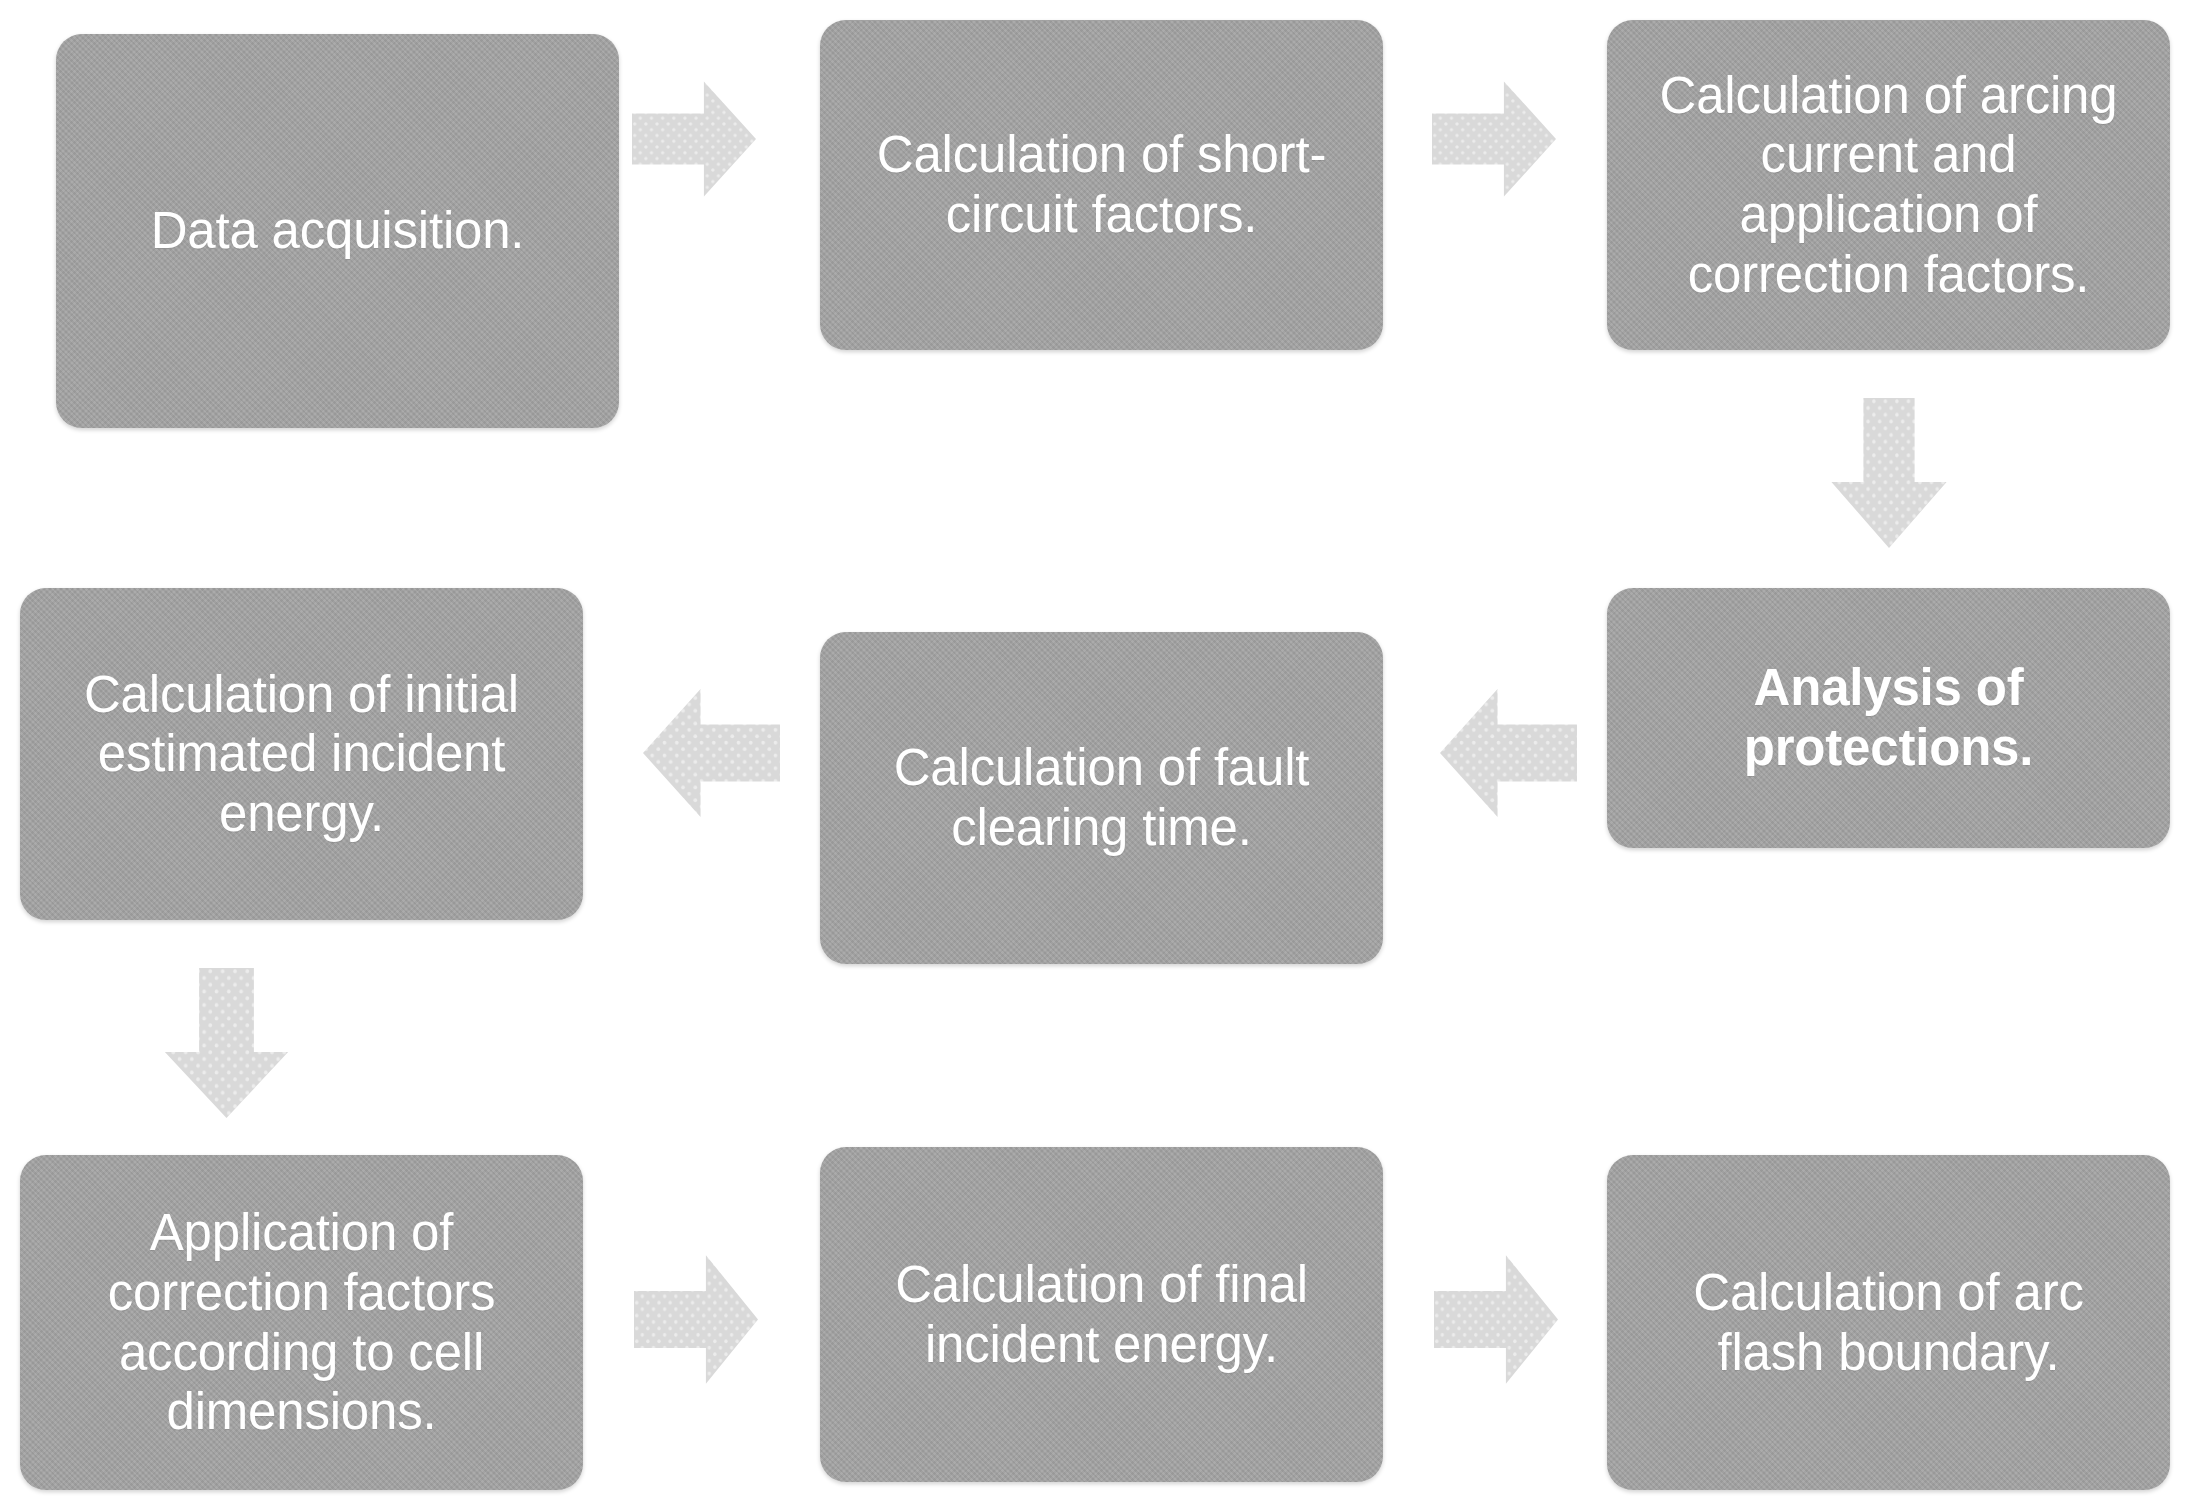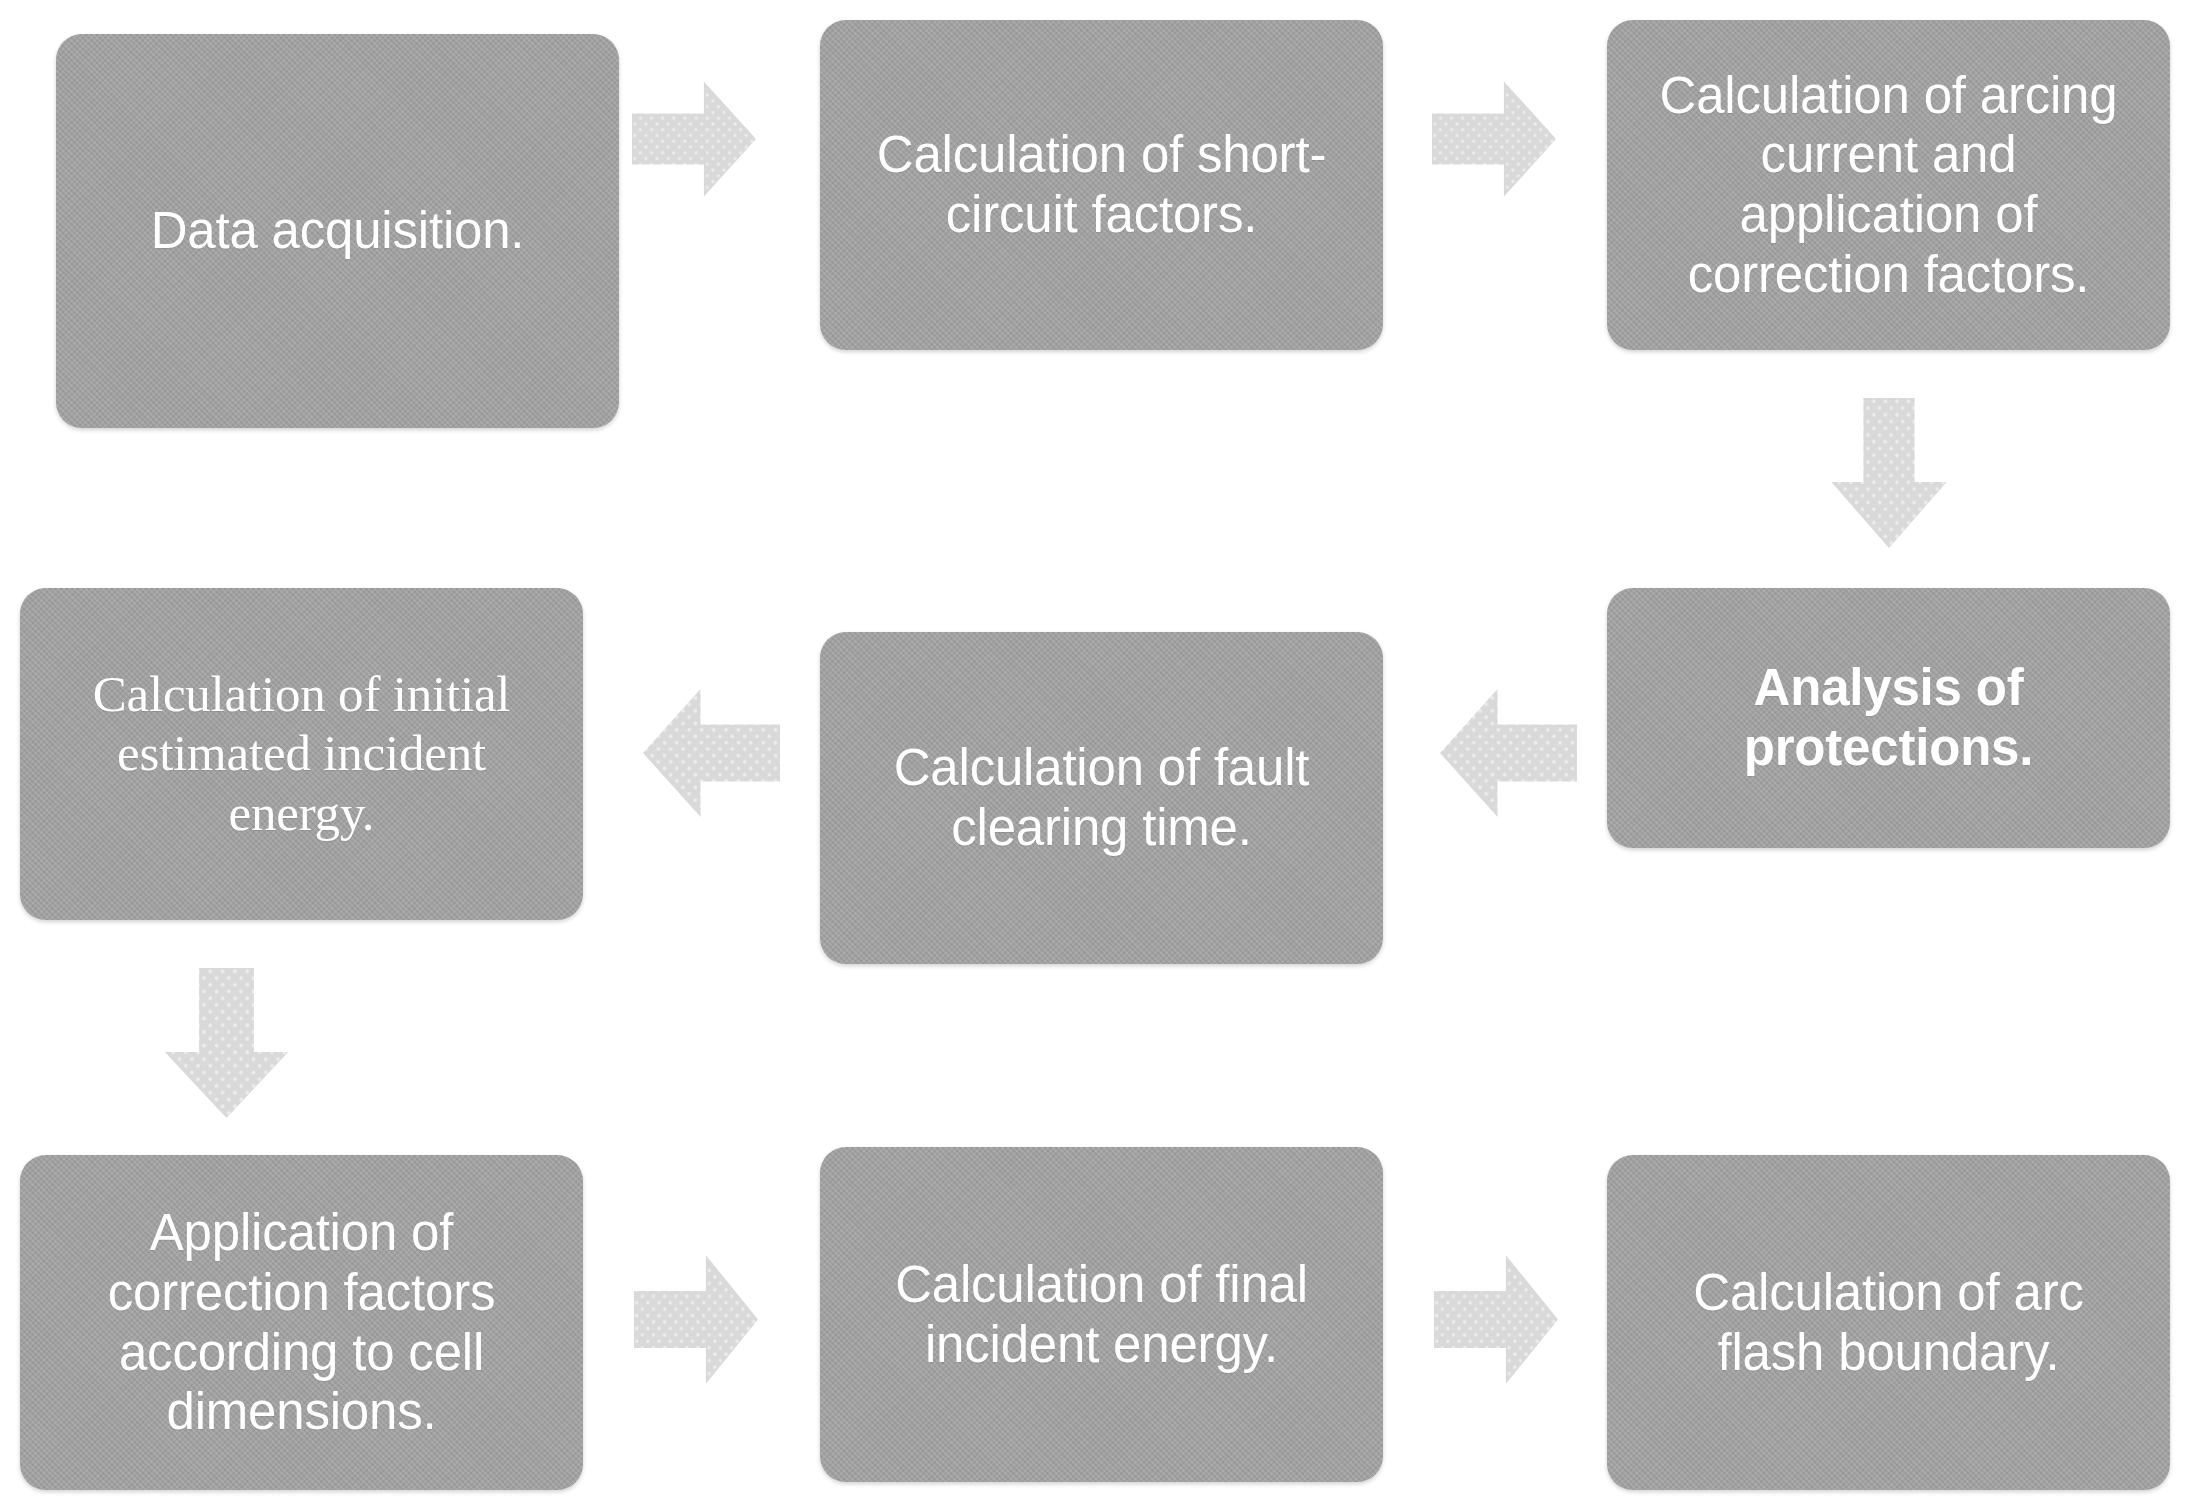--- a/index.html
+++ b/index.html
@@ -100,7 +100,7 @@
     </svg>
   </div>
 
-  <div class="box" style="left:20px;top:588px;width:563px;height:332px;font-family:Liberation Serif, serif;">
+  <div class="box" style="left:20px;top:588px;width:563px;height:332px;">
     <span class="txt">Calculation of initial
 estimated incident
 energy.</span>

